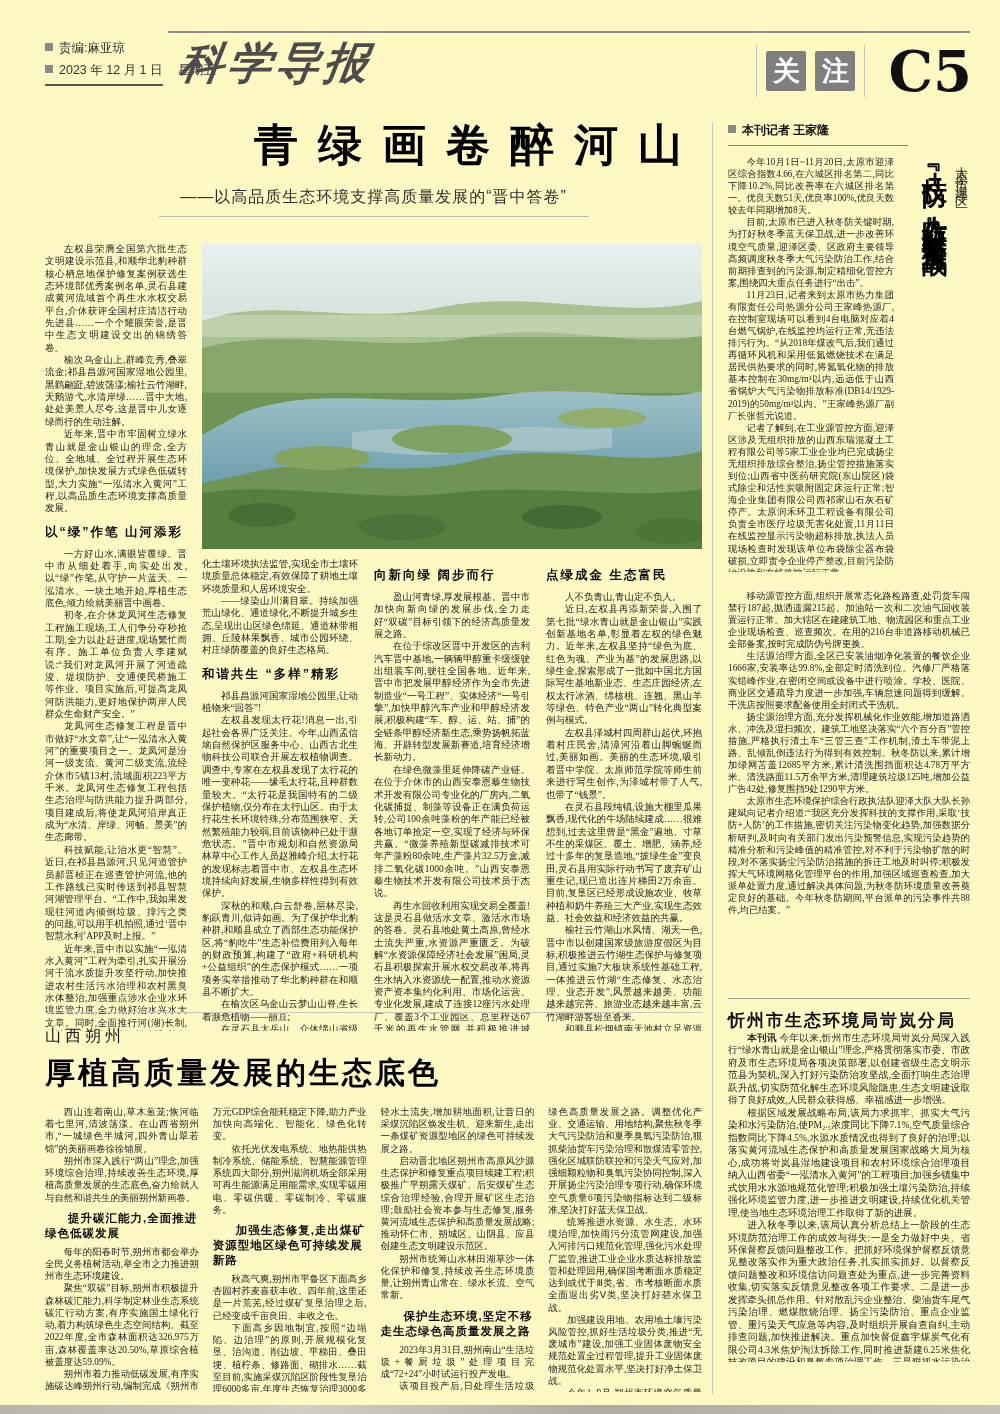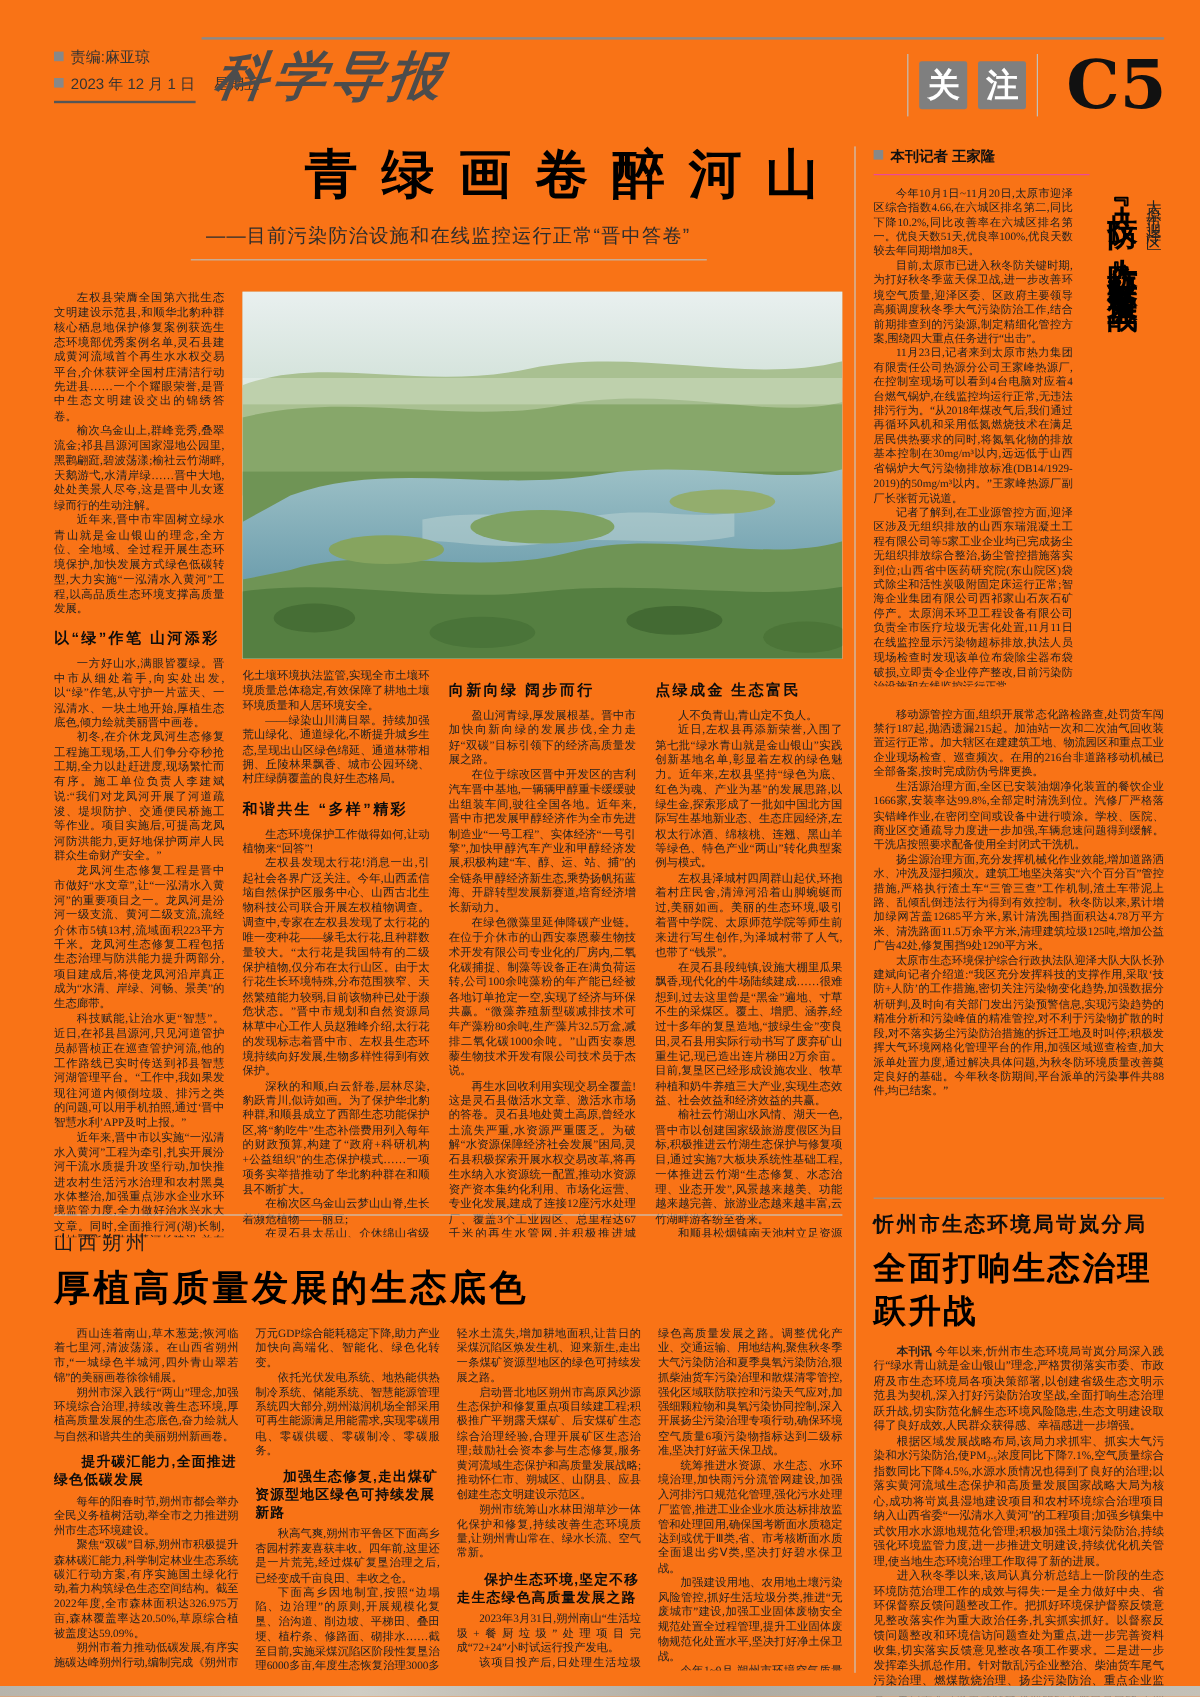--- a/index.html
+++ b/index.html
@@ -3,7 +3,7 @@
 <meta charset="utf-8">
 <style>
   html,body{margin:0;padding:0;background:#dddbd4;}
-  .page{position:relative;width:1000px;height:1414px;margin:0 auto;background:#f97316;
+  .page{position:relative;width:1000px;height:1414px;margin:0 auto;background:#fef9c3;
         font-family:"Liberation Serif",serif;color:#1c1c1c;overflow:hidden;}
   .sq{display:inline-block;width:8px;height:8px;background:#888;margin-right:6px;vertical-align:1px;}
   

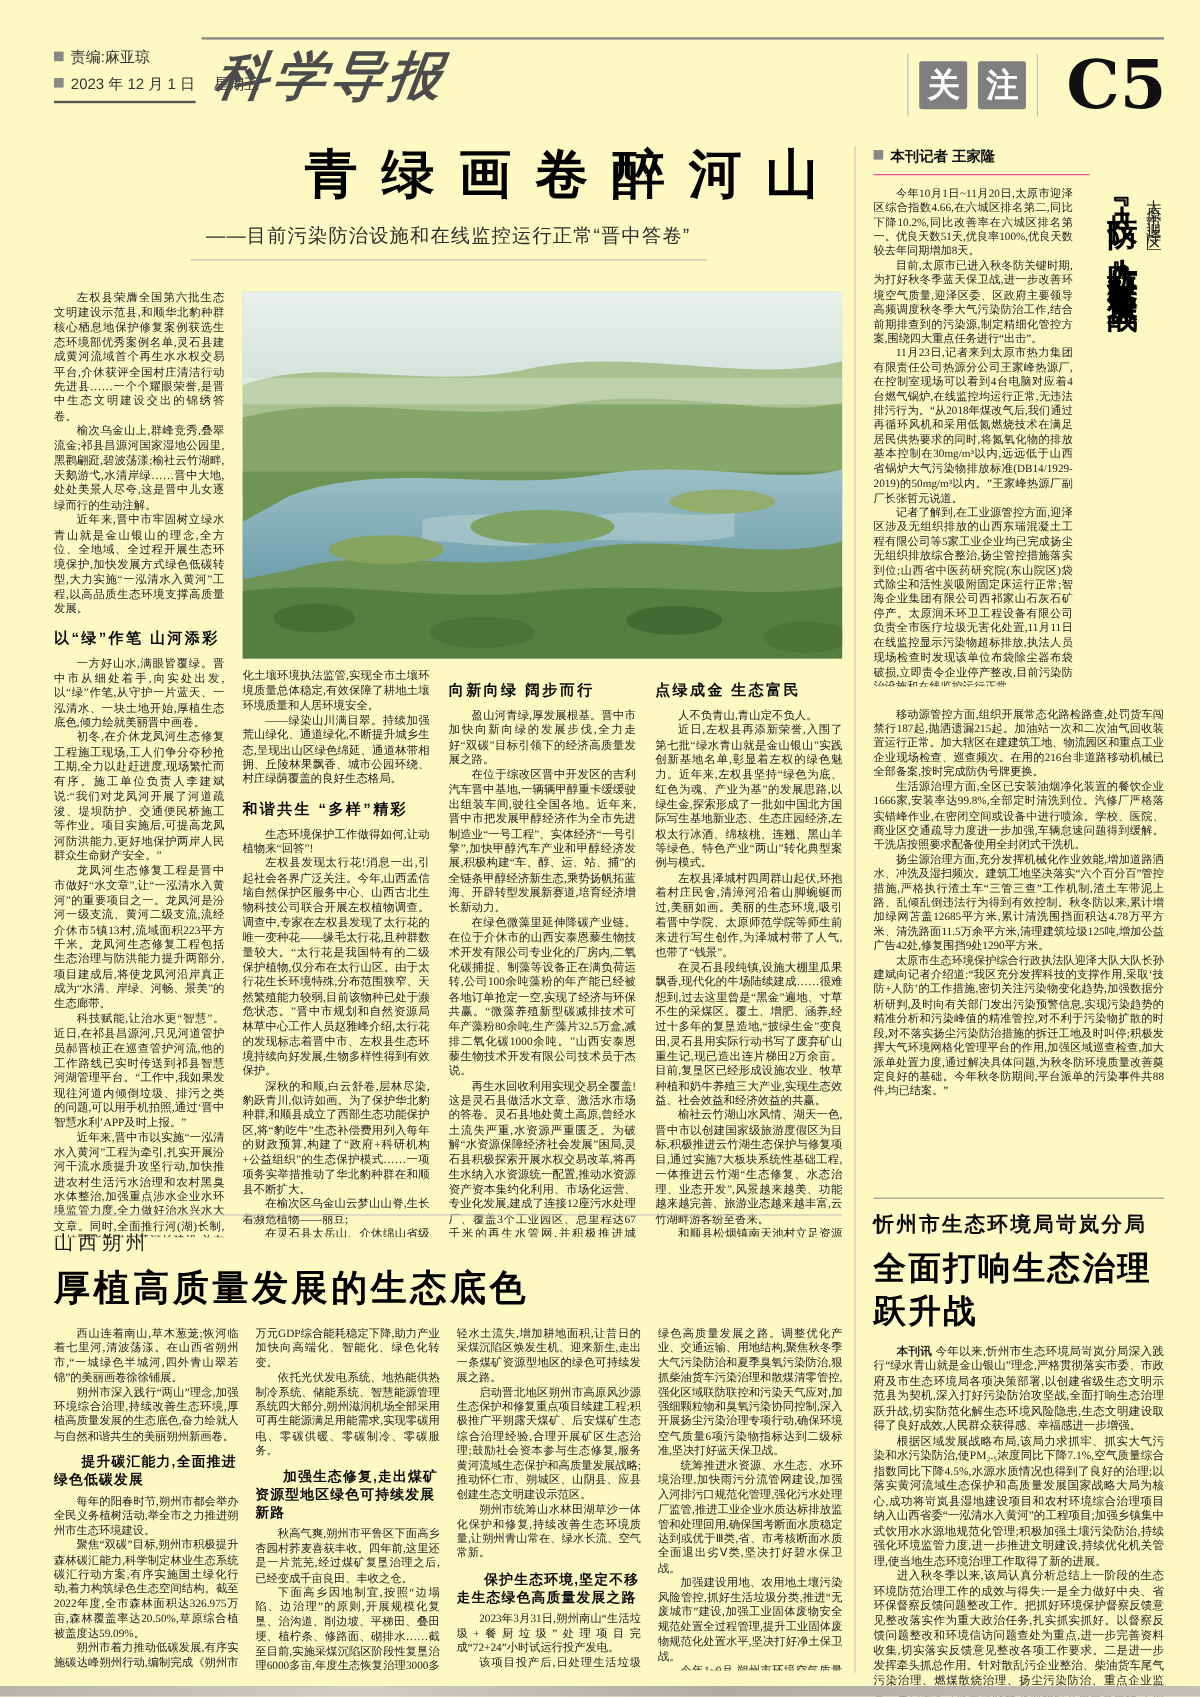--- a/index.html
+++ b/index.html
@@ -97,7 +97,7 @@
 
   <div class="main">
     <h1 class="main-headline">青绿画卷醉河山</h1>
-    <div class="main-subtitle">——目前污染防治设施和在线监控运行正常“晋中答卷”</div>
+    <div class="main-subtitle">——以高品质生态环境支撑高质量发展的“晋中答卷”</div>
     <div class="sub-rule"></div>
     <div class="main-body">
       <div class="mcol1">

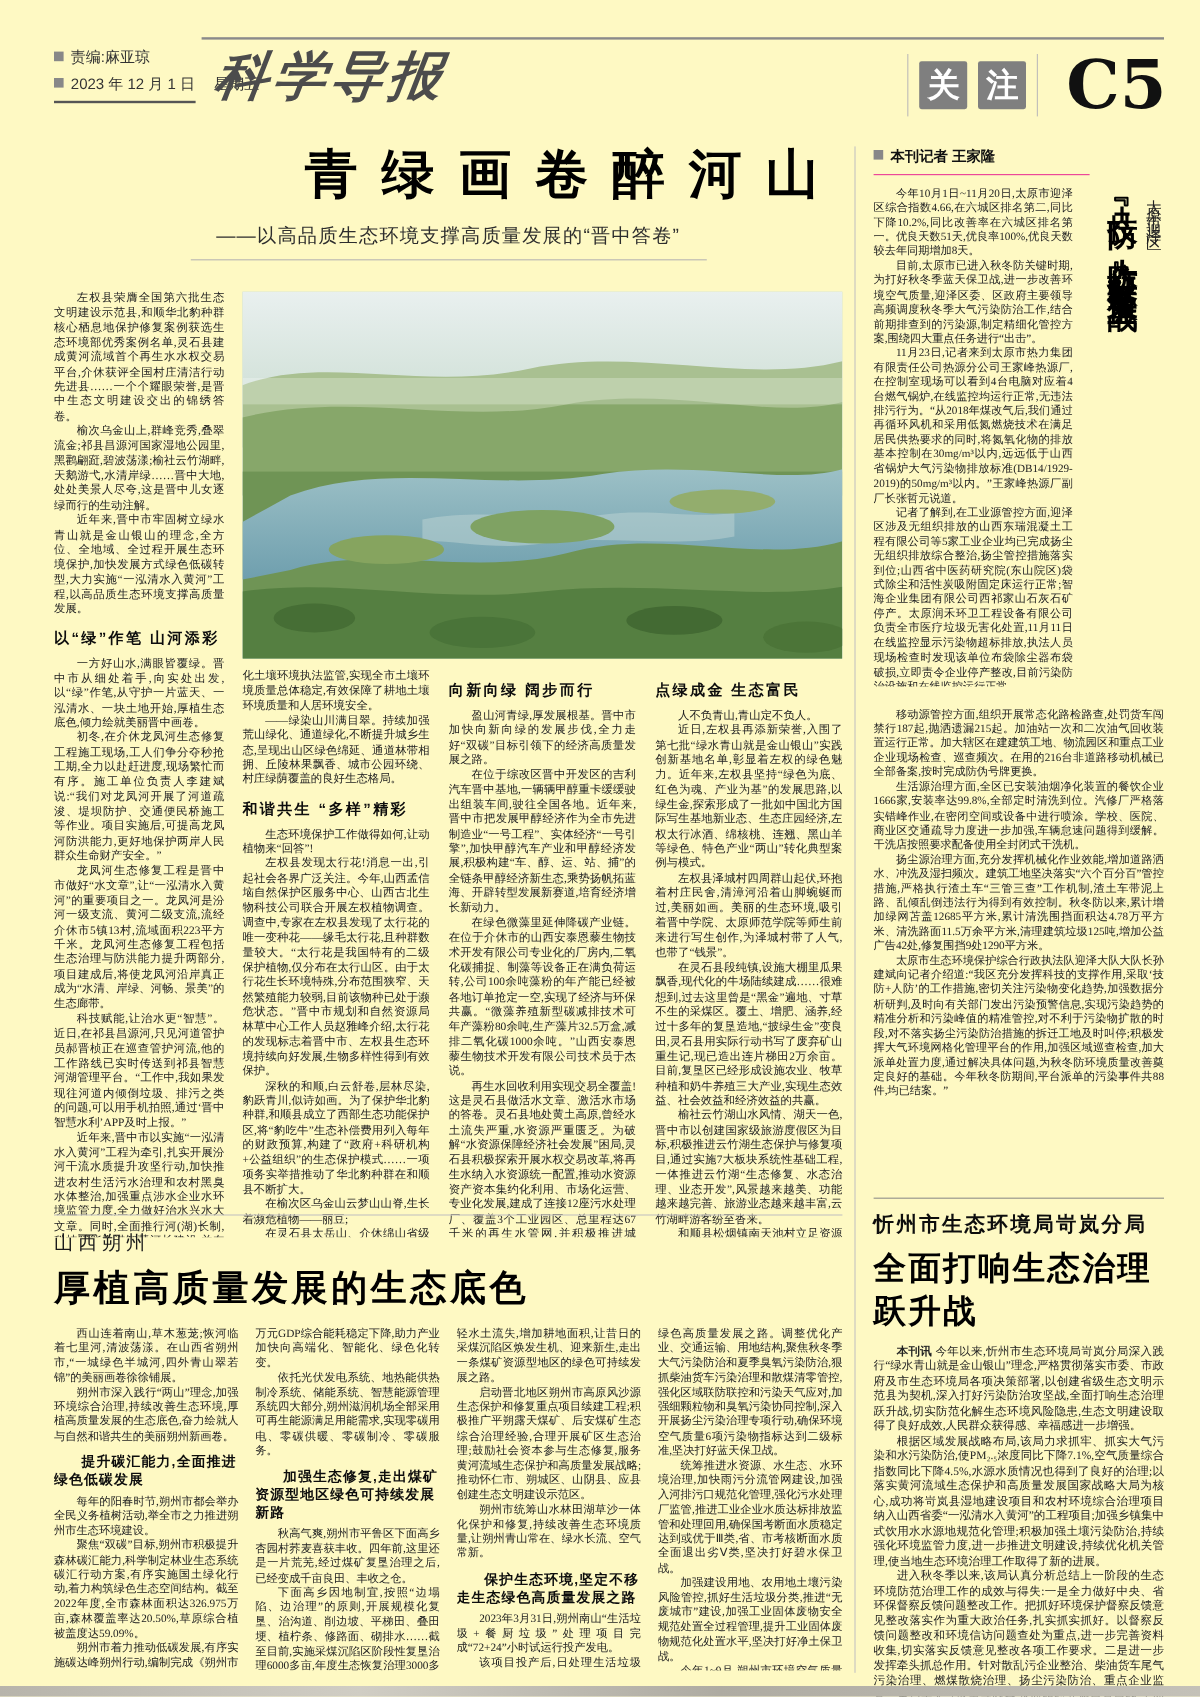--- a/index.html
+++ b/index.html
@@ -146,7 +146,7 @@
               <p class="para noindent">化土壤环境执法监管,实现全市土壤环境质量总体稳定,有效保障了耕地土壤环境质量和人居环境安全。</p>
               <p class="para">——绿染山川满目翠。持续加强荒山绿化、通道绿化,不断提升城乡生态,呈现出山区绿色绵延、通道林带相拥、丘陵林果飘香、城市公园环绕、村庄绿荫覆盖的良好生态格局。</p>
               <h3 class="subhead">和谐共生  “多样”精彩</h3>
-              <p class="para">生态环境保护工作做得如何,让动植物来“回答”!</p>
+              <p class="para">祁县昌源河国家湿地公园里,让动植物来“回答”!</p>
               <p class="para">左权县发现太行花!消息一出,引起社会各界广泛关注。今年,山西孟信垴自然保护区服务中心、山西古北生物科技公司联合开展左权植物调查。调查中,专家在左权县发现了太行花的唯一变种花——缘毛太行花,且种群数量较大。“太行花是我国特有的二级保护植物,仅分布在太行山区。由于太行花生长环境特殊,分布范围狭窄、天然繁殖能力较弱,目前该物种已处于濒危状态。”晋中市规划和自然资源局林草中心工作人员赵雅峰介绍,太行花的发现标志着晋中市、左权县生态环境持续向好发展,生物多样性得到有效保护。</p>
               <p class="para">深秋的和顺,白云舒卷,层林尽染,豹跃青川,似诗如画。为了保护华北豹种群,和顺县成立了西部生态功能保护区,将“豹吃牛”生态补偿费用列入每年的财政预算,构建了“政府+科研机构+公益组织”的生态保护模式……一项项务实举措推动了华北豹种群在和顺县不断扩大。</p>
               <p class="para">在榆次区乌金山云梦山山脊,生长着濒危植物——丽豆;</p>

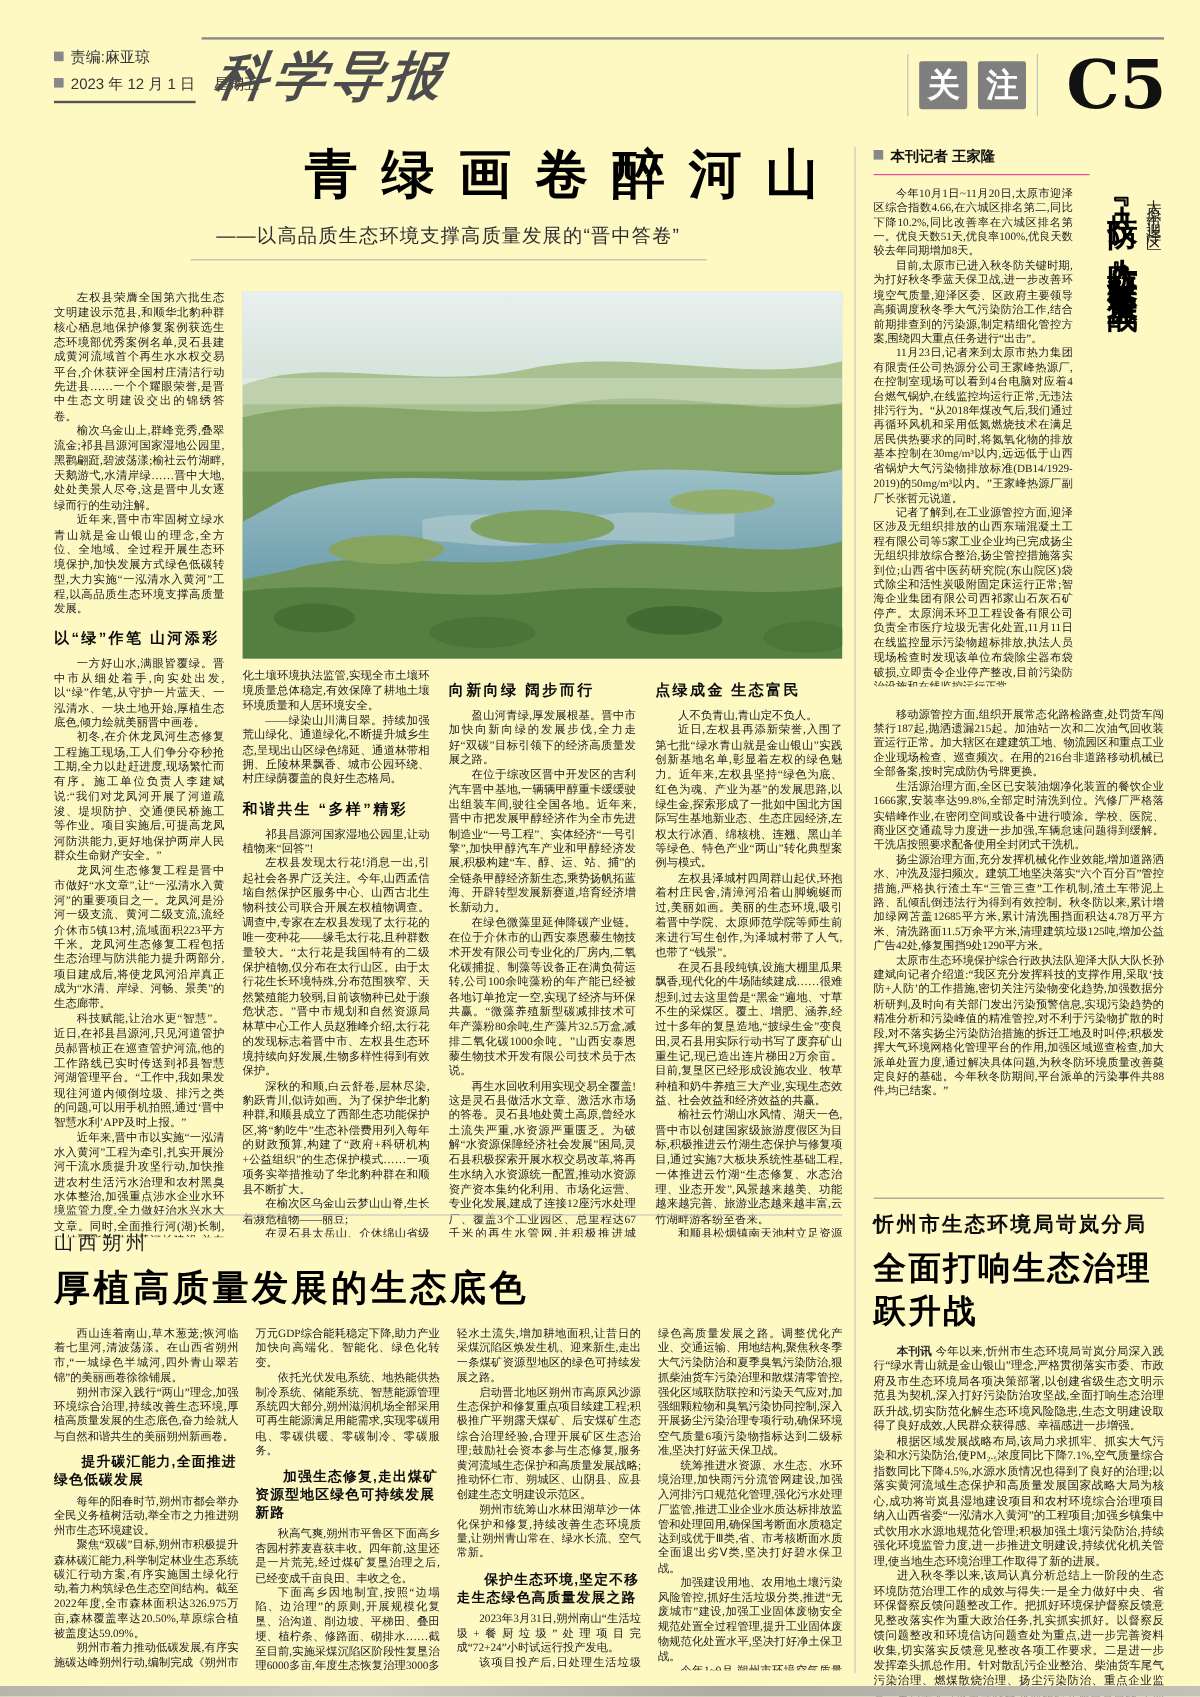--- a/index.html
+++ b/index.html
@@ -196,7 +196,6 @@
       </div>
     <div class="r-divider"></div>
     <div class="x-kicker">忻州市生态环境局岢岚分局</div>
-    <h2 class="x-headline">全面打响生态治理跃升战</h2>
     <div class="x-body">
         <p class="para"><strong>本刊讯  </strong>今年以来,忻州市生态环境局岢岚分局深入践行“绿水青山就是金山银山”理念,严格贯彻落实市委、市政府及市生态环境局各项决策部署,以创建省级生态文明示范县为契机,深入打好污染防治攻坚战,全面打响生态治理跃升战,切实防范化解生态环境风险隐患,生态文明建设取得了良好成效,人民群众获得感、幸福感进一步增强。</p>
         <p class="para">根据区域发展战略布局,该局力求抓牢、抓实大气污染和水污染防治,使PM₂.₅浓度同比下降7.1%,空气质量综合指数同比下降4.5%,水源水质情况也得到了良好的治理;以落实黄河流域生态保护和高质量发展国家战略大局为核心,成功将岢岚县湿地建设项目和农村环境综合治理项目纳入山西省委“一泓清水入黄河”的工程项目;加强乡镇集中式饮用水水源地规范化管理;积极加强土壤污染防治,持续强化环境监管力度,进一步推进文明建设,持续优化机关管理,使当地生态环境治理工作取得了新的进展。</p>

